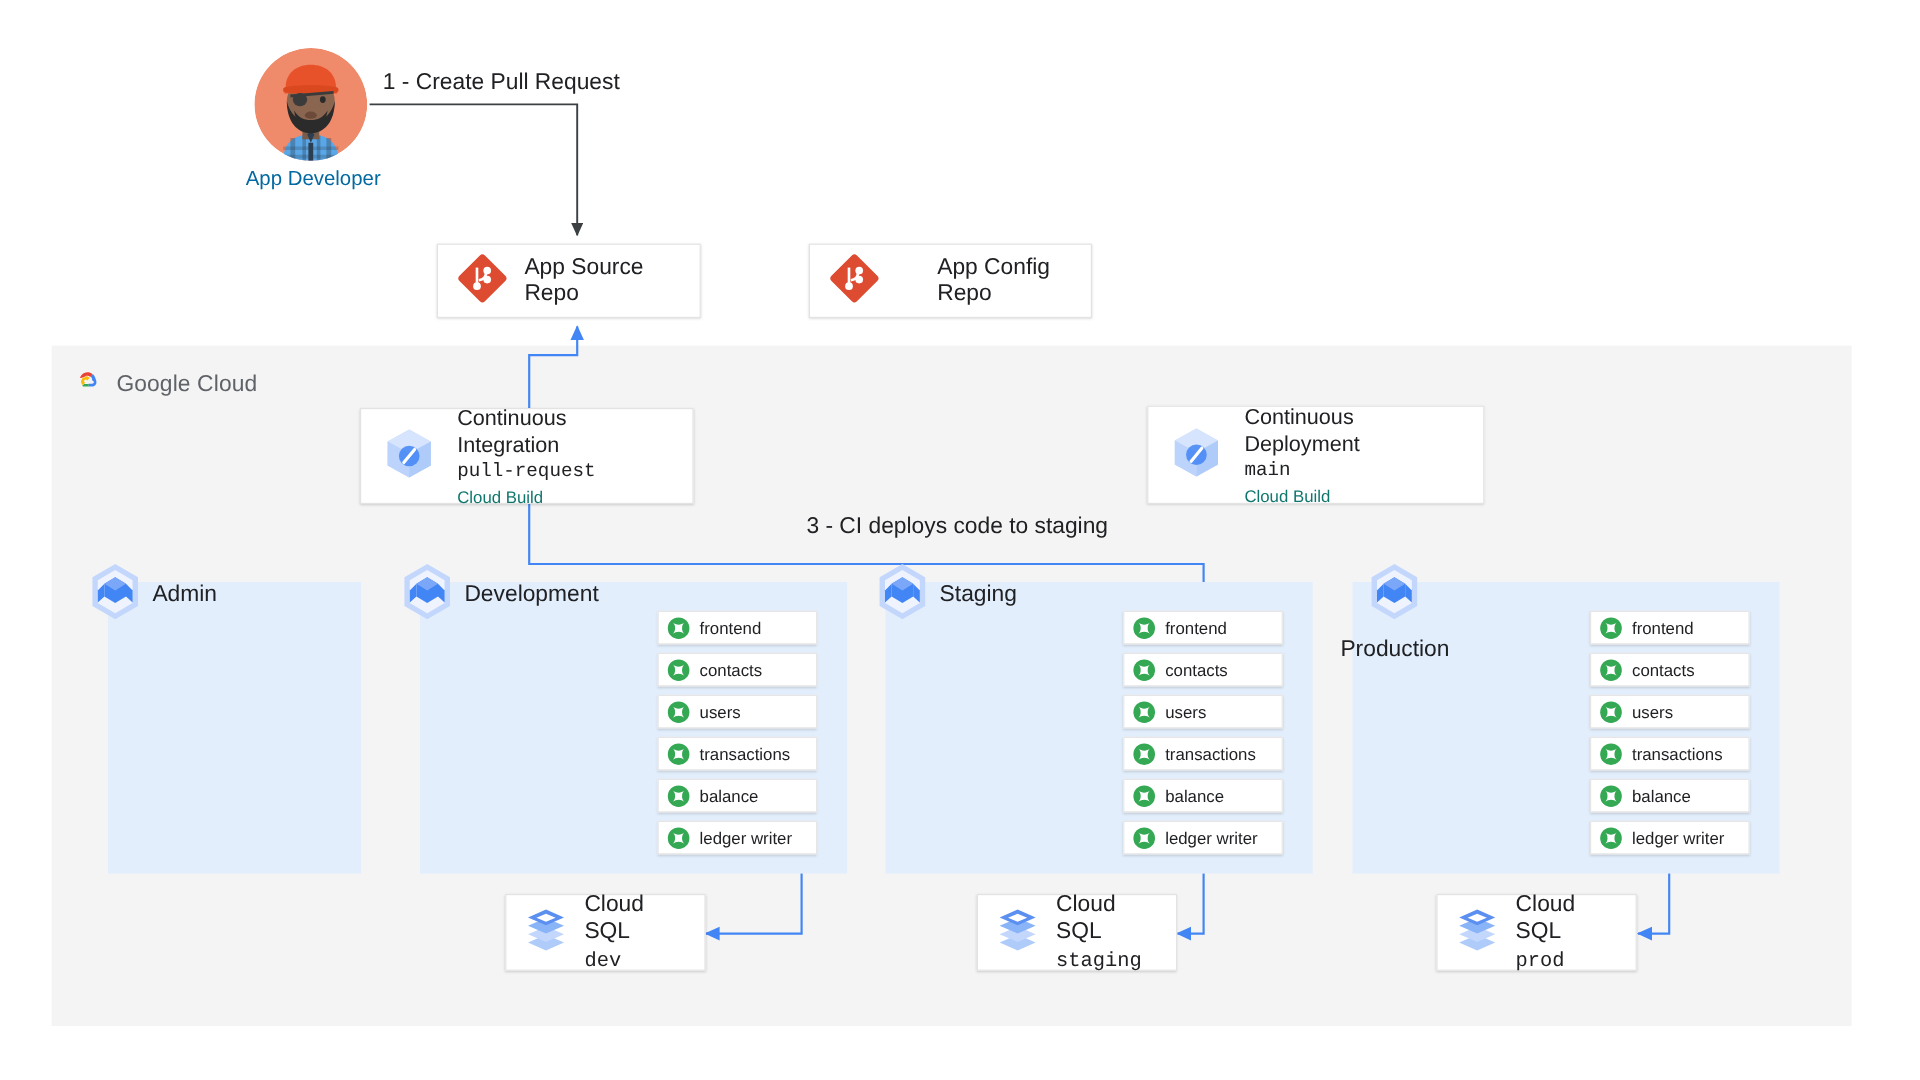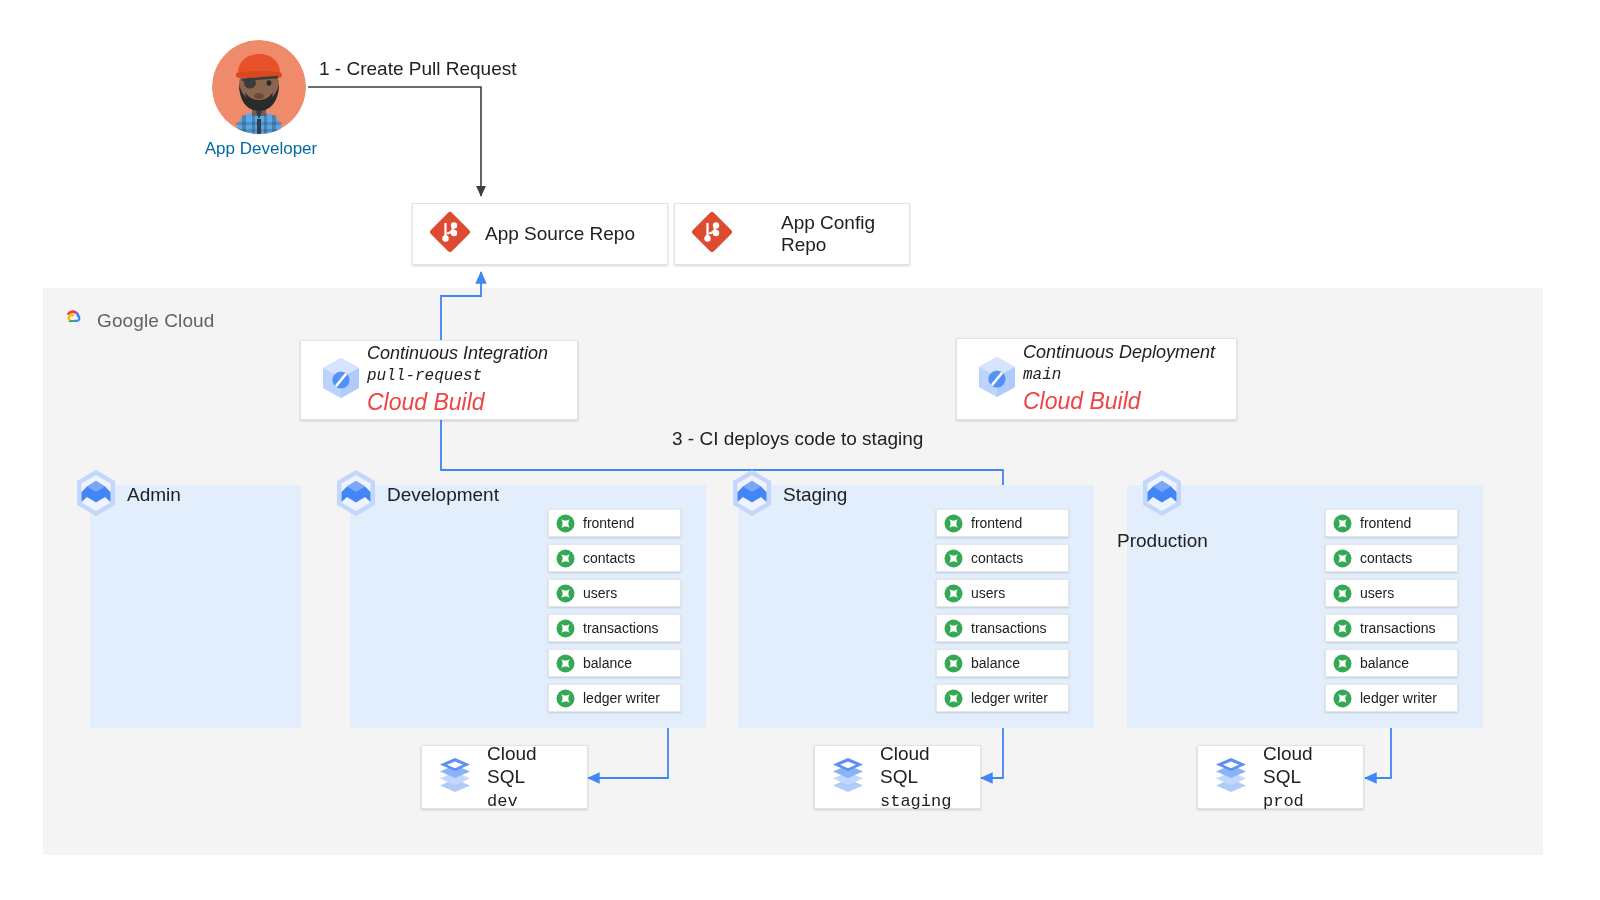--- a/index.html
+++ b/index.html
@@ -180,7 +180,7 @@
 
   <div class="step" style="left:672px; top:426px;">3 - CI deploys code to staging</div>
 
-  <div class="card repo-card" style="left:364px; top:203px; width:256px;margin-left:48px;">
+  <div class="card repo-card" style="left:364px; top:203px; width:220px;">
     <span>
       <svg width="42" height="42" viewBox="0 0 42 42">
         <rect x="6" y="6" width="30" height="30" rx="3" transform="rotate(45 21 21)" fill="#dd4b30"></rect>

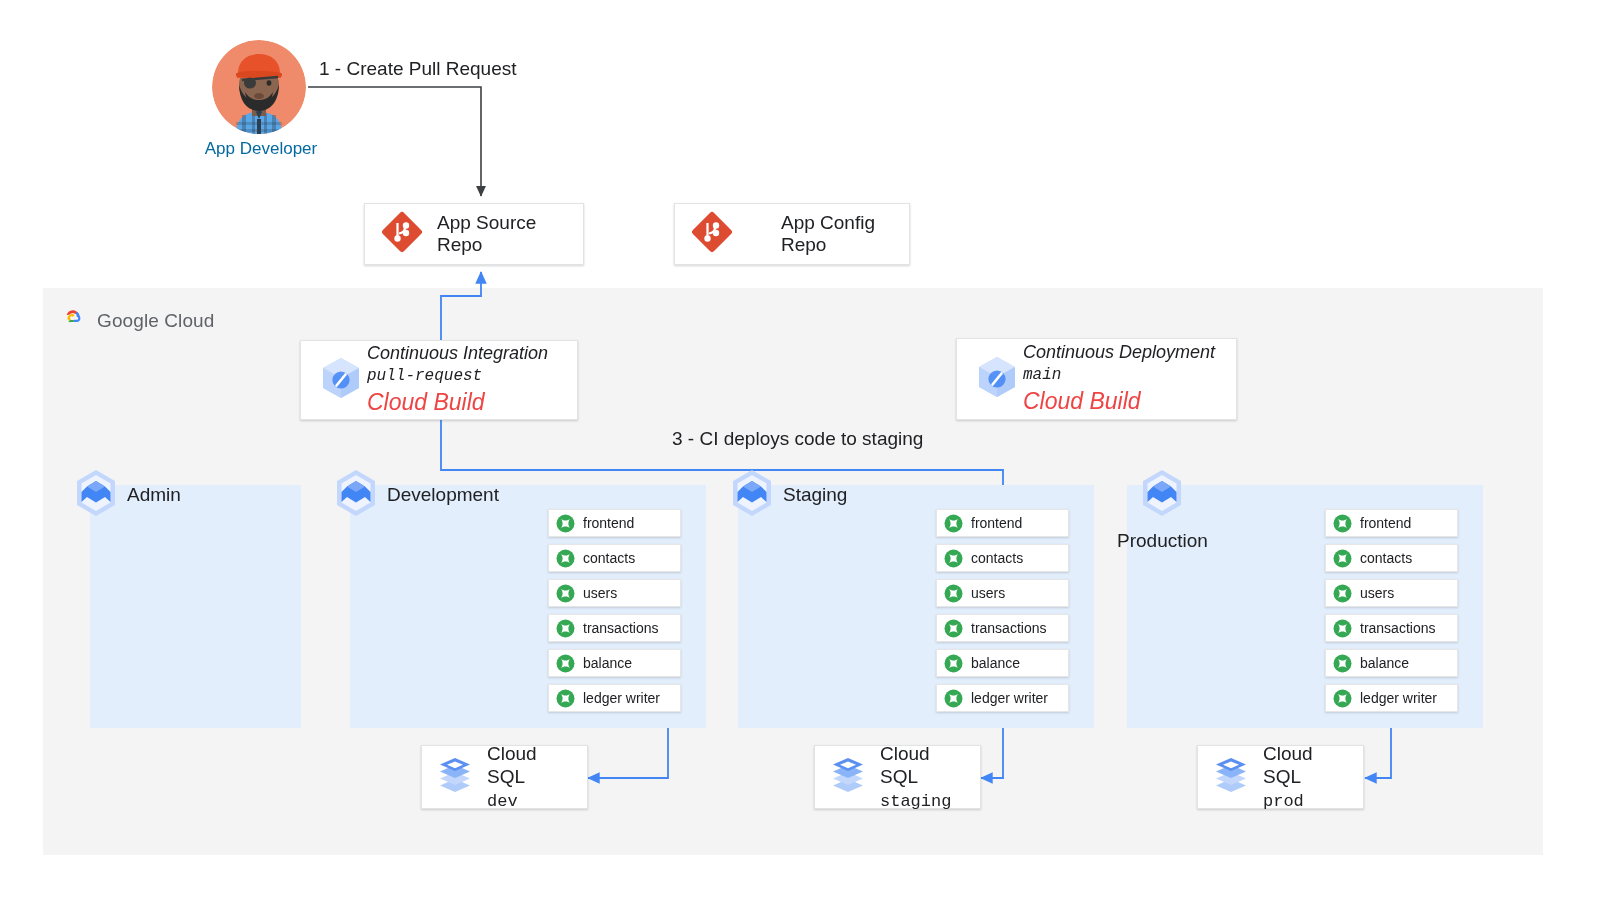--- a/index.html
+++ b/index.html
@@ -41,7 +41,7 @@
   .repo-label { font-size: 19px; color: #202124; }
 
   
-  .cb-card { padding: 12px 18px 12px 14px; align-items: center; font-style: italic; }
+  .cb-card { padding: 12px 18px 12px 14px; gap: 14px; align-items: center; }
   .cb-lines { display: flex; flex-direction: column; gap: 1px; }
   .cb-title { font-size: 18px; color: #202124; line-height: 1.25; }
   .cb-branch {

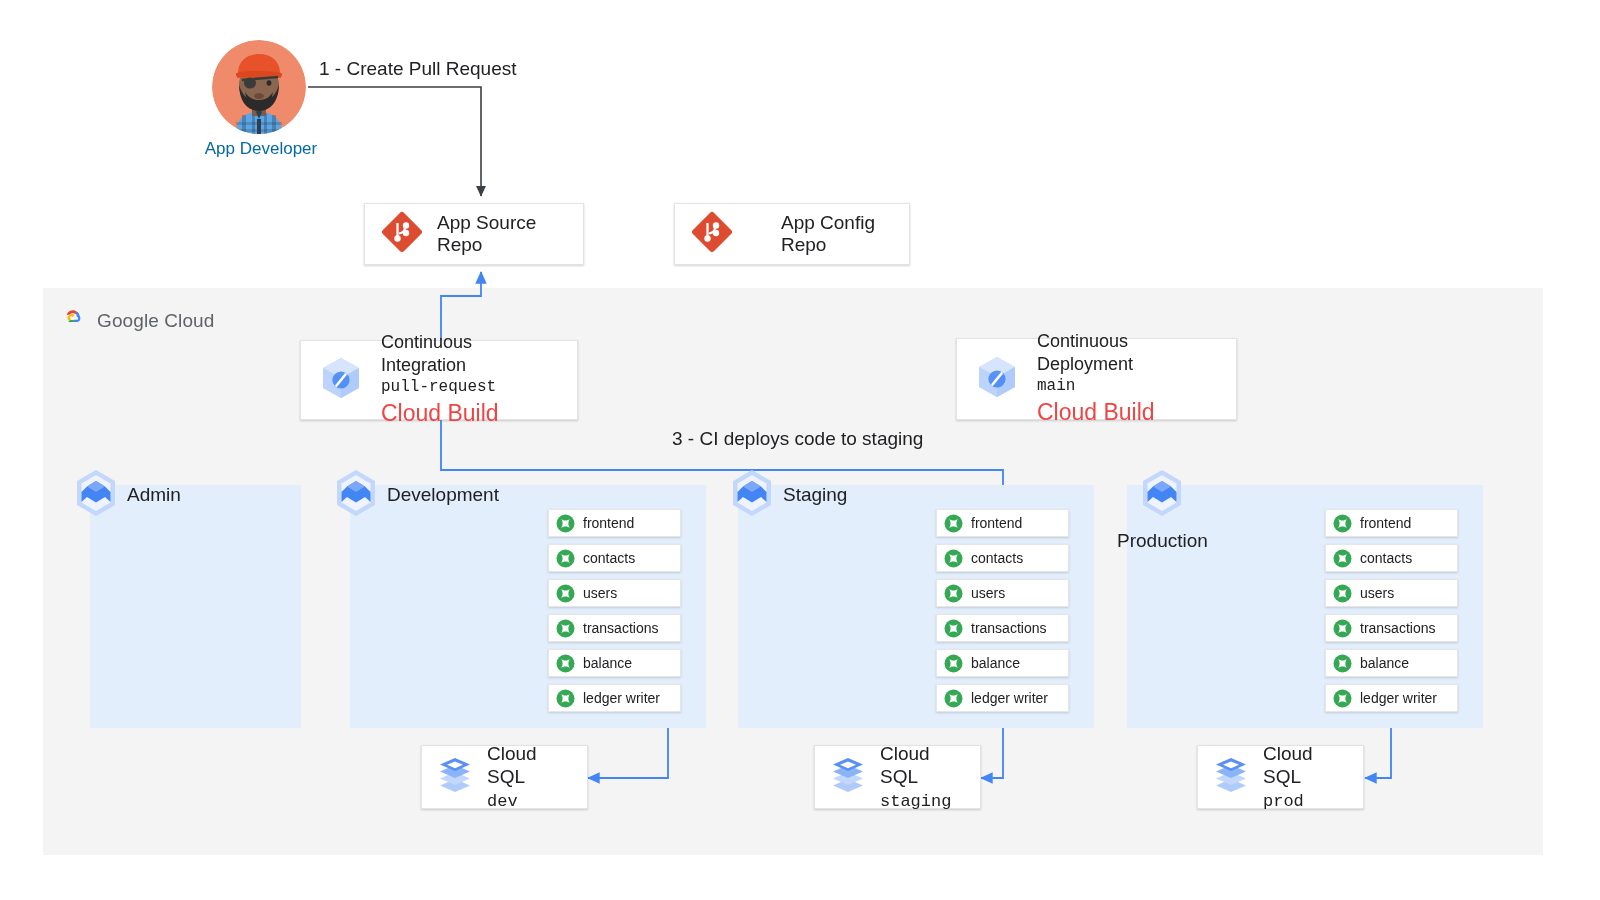--- a/index.html
+++ b/index.html
@@ -48,7 +48,7 @@
     font-family: "Liberation Mono", "DejaVu Sans Mono", monospace;
     font-size: 16px; color: #202124; line-height: 1.3;
   }
-  .cb-product { font-size: 23px; color: #ef4444; line-height: 1.3; }
+  .cb-product { font-size: 14px; color: #0f766e; line-height: 1.3; }
 
   
   .sql-card { padding: 10px 16px 10px 14px; gap: 13px; align-items: center; }

